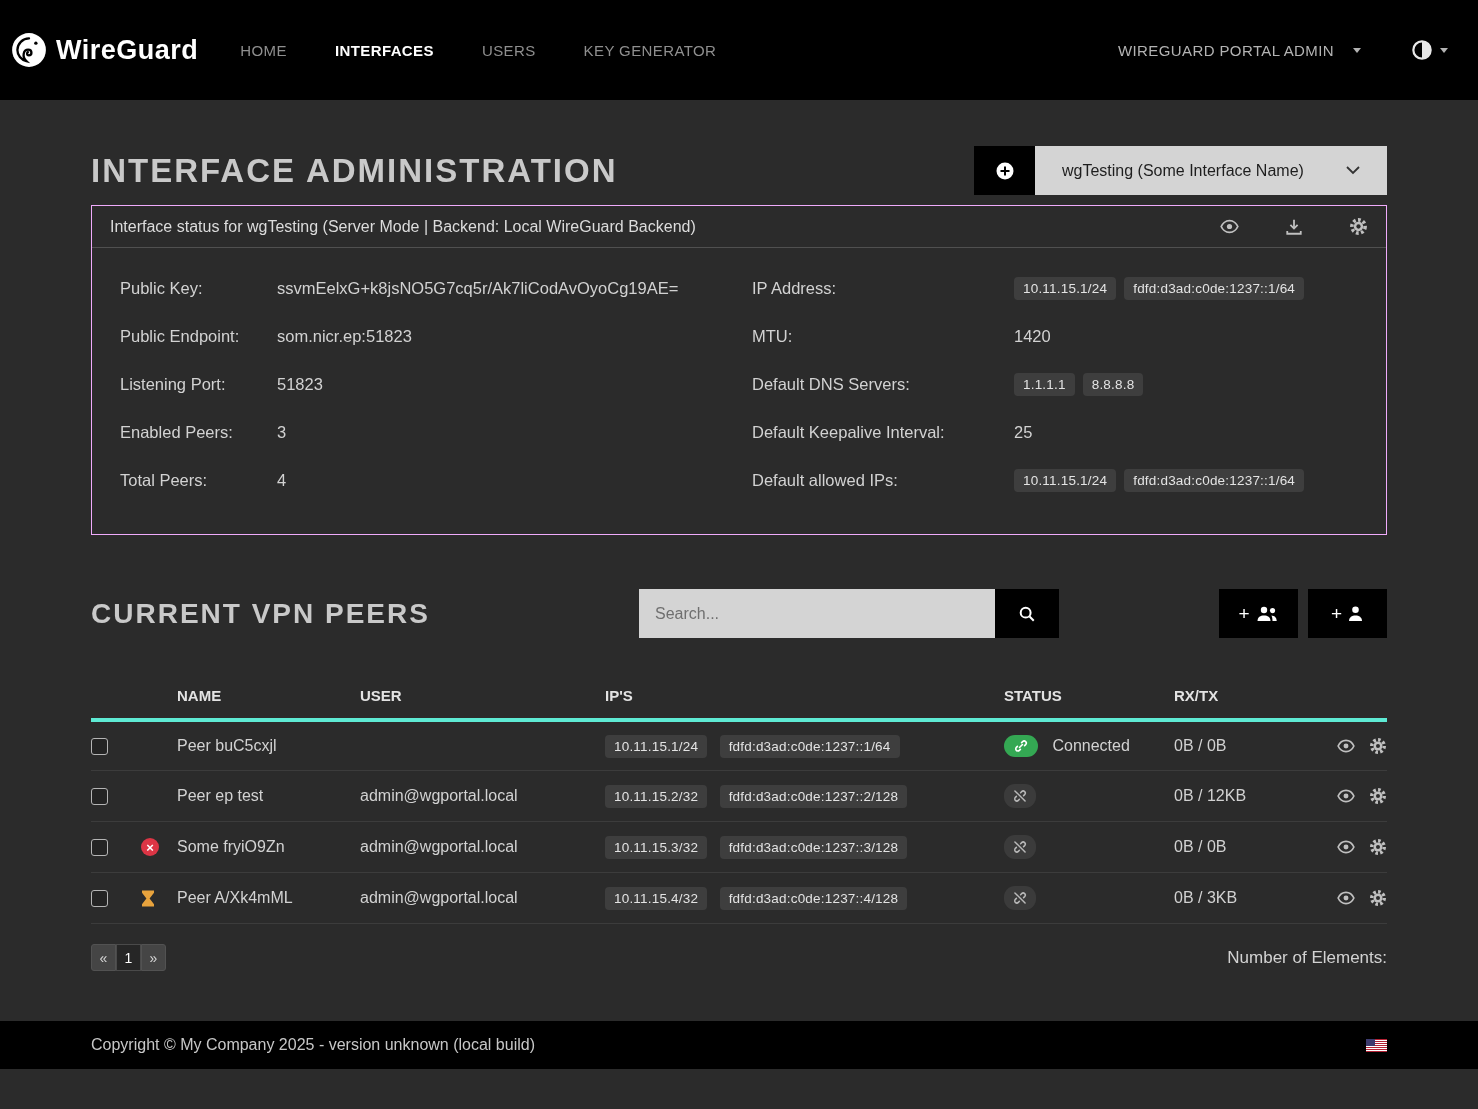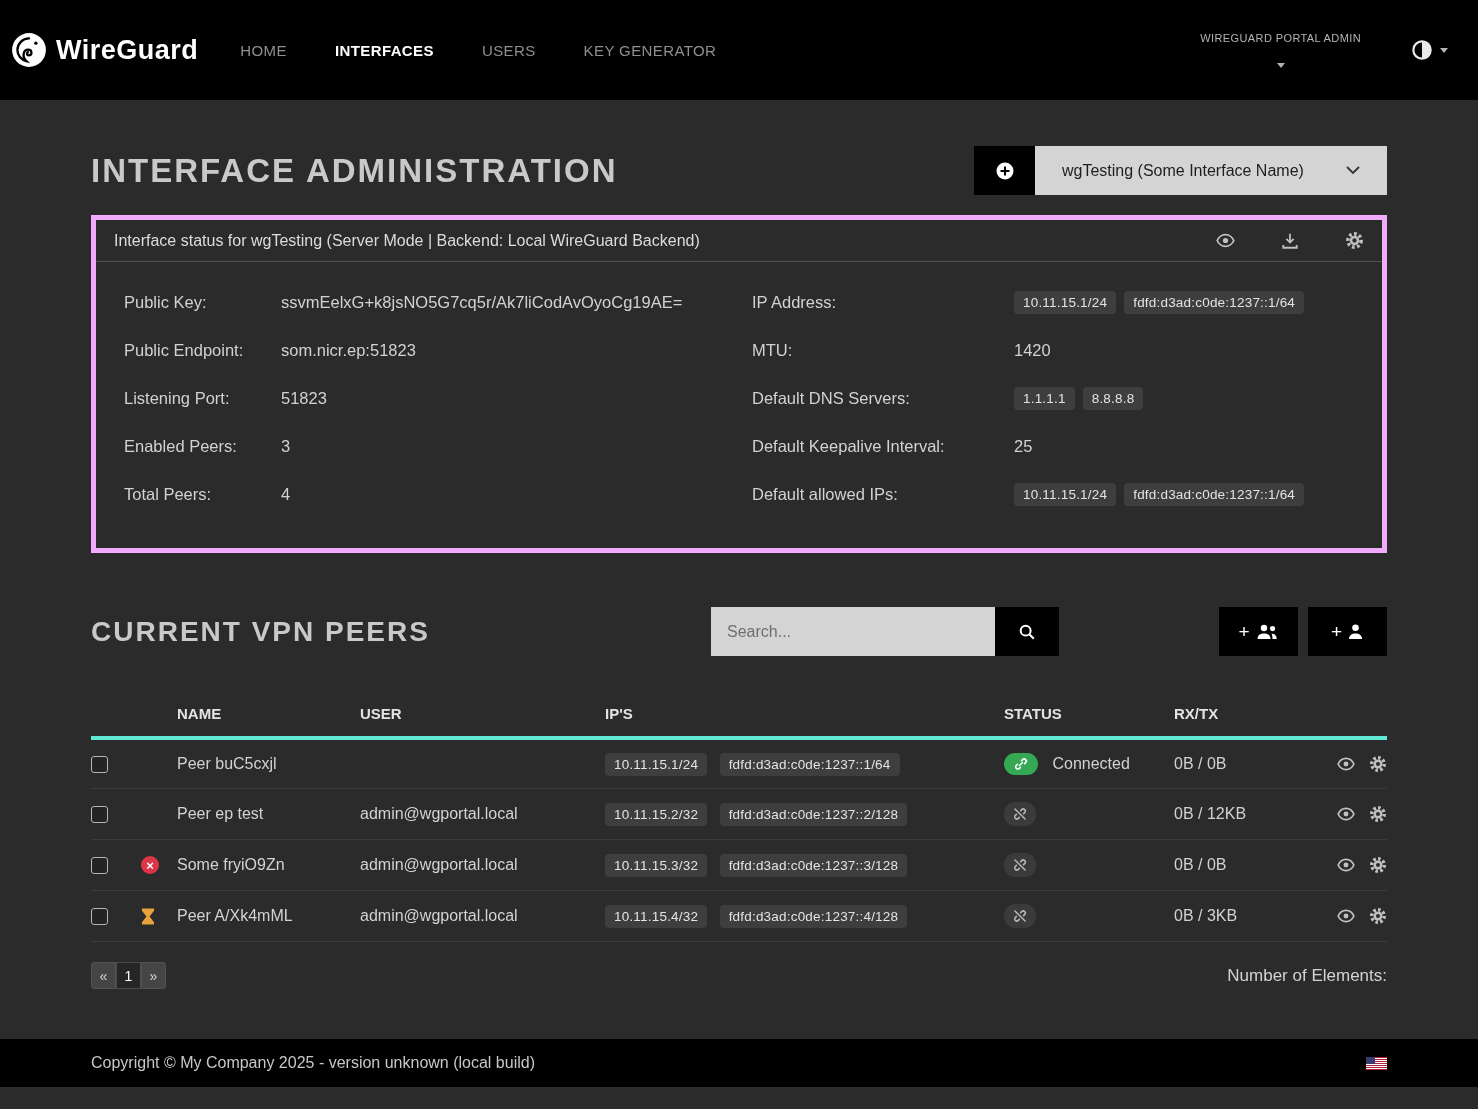--- a/index.html
+++ b/index.html
@@ -21,7 +21,7 @@
   .nav-link { color: #8f8f8f; font-size: 15px; letter-spacing: .4px; cursor: pointer; text-decoration: none; }
   .nav-link.active { color: #fff; font-weight: 700; }
   .nav-right { margin-left: auto; display: flex; align-items: center; gap: 50px; }
-  .user-menu { display: flex; align-items: center; gap: 19px; color: #b3b3b3; font-size: 11px; letter-spacing: .4px; cursor: pointer; flex-direction: column; }
+  .user-menu { display: flex; align-items: center; gap: 19px; color: #b3b3b3; font-size: 15px; letter-spacing: .4px; cursor: pointer; }
   .caret { width: 0; height: 0; border-left: 4.5px solid transparent; border-right: 4.5px solid transparent; border-top: 5px solid #b3b3b3; }
   .theme-toggle { display: flex; align-items: center; gap: 7px; color: #e8e8e8; cursor: pointer; }
 

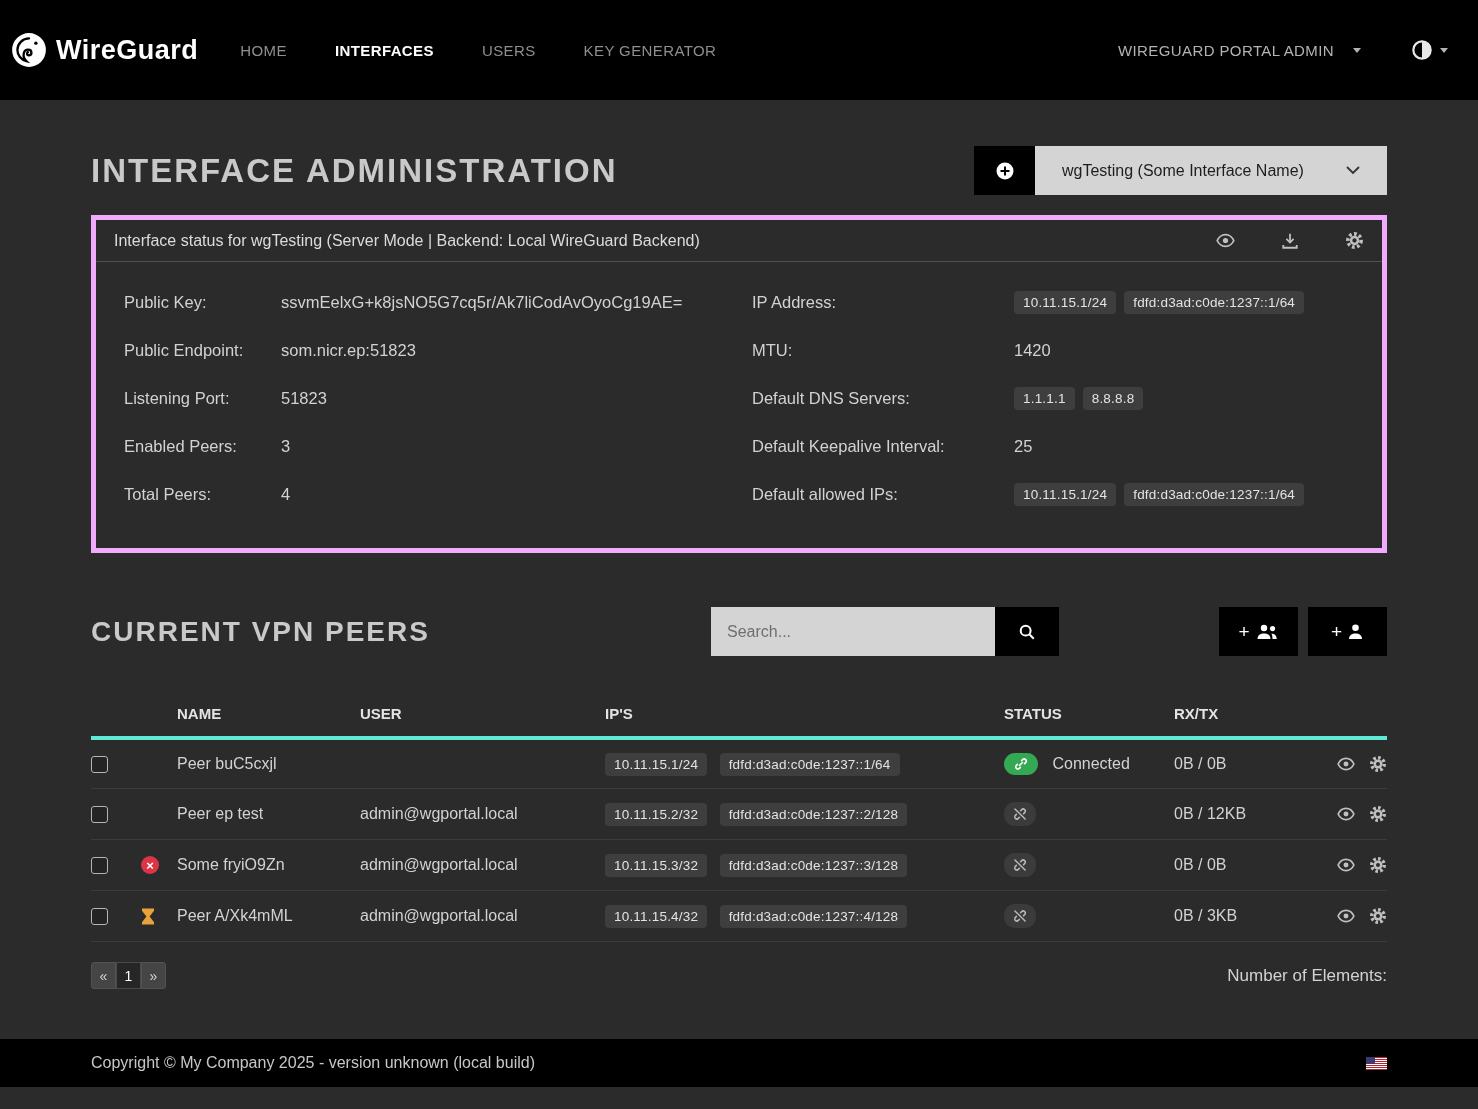--- a/index.html
+++ b/index.html
@@ -38,7 +38,7 @@
   .iface-select { width: 352px; }
 
   
-  .card { margin-top: 20px; border: 5px solid #f0abfc; }
+  .card { margin-top: 10px; border: 1px solid #f0abfc; }
   .card-header { display: flex; align-items: center; padding: 11px 18px; border-bottom: 1px solid #505050; font-size: 16px; color: #dcdcdc; }
   .card-header-icons { margin-left: auto; display: flex; gap: 46px; align-items: center; }
   .icon-btn { background: none; border: none; color: #c0c0c0; cursor: pointer; padding: 0; display: flex; }

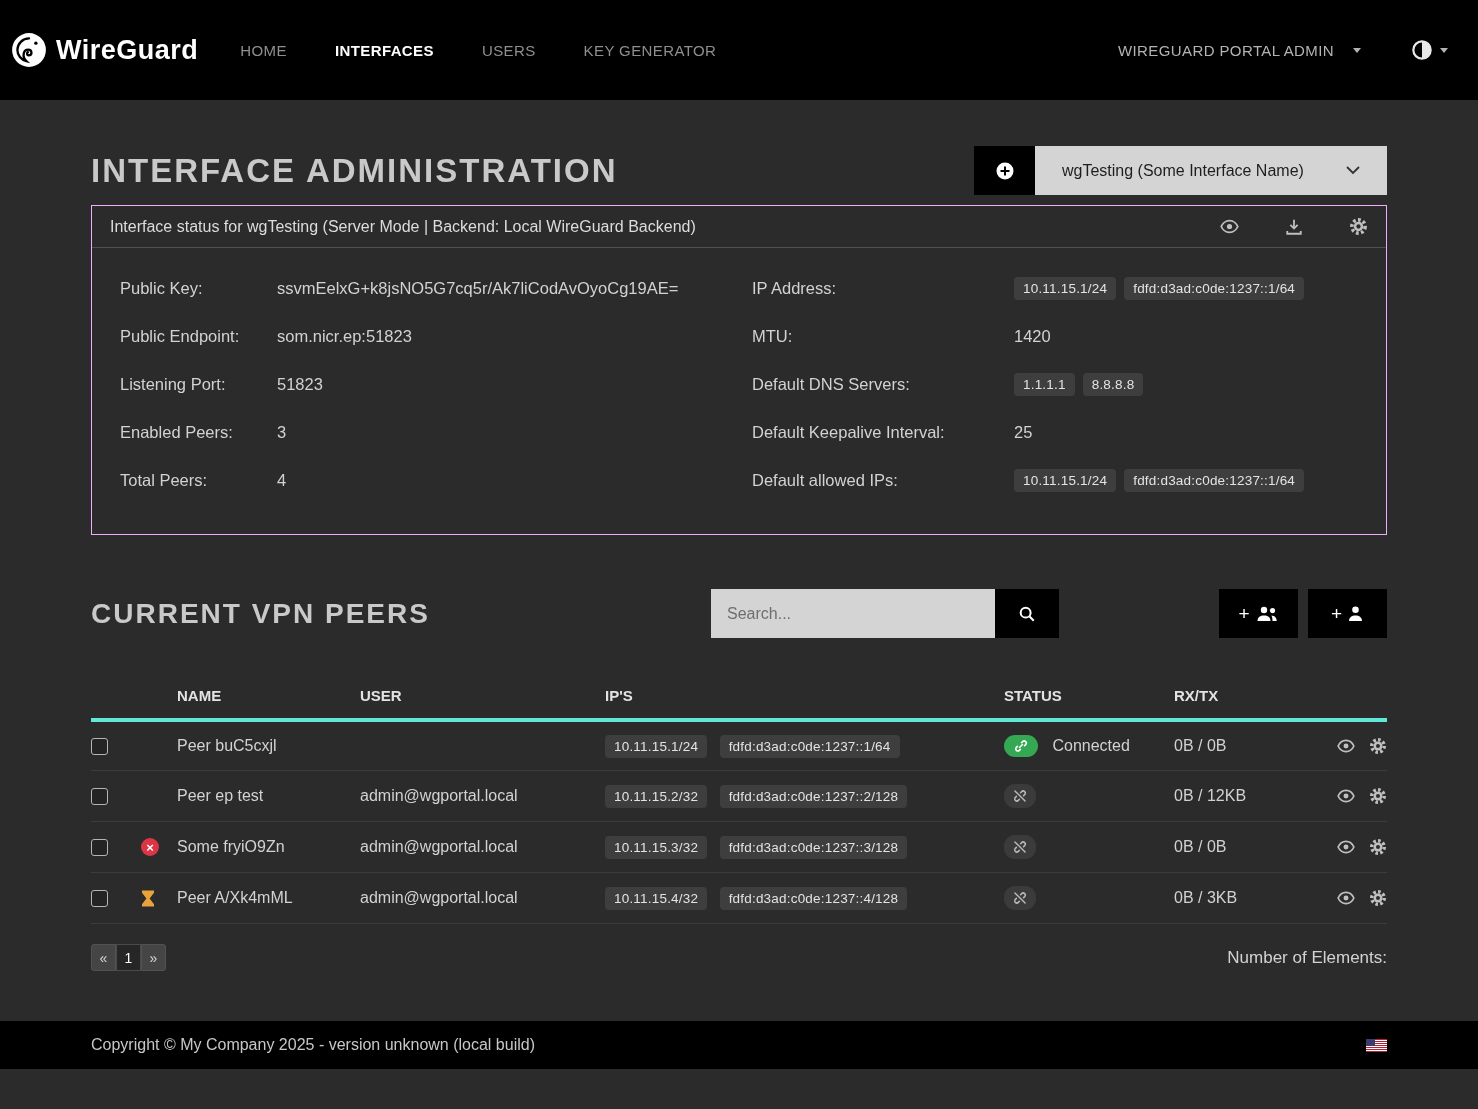--- a/index.html
+++ b/index.html
@@ -52,7 +52,7 @@
   .peers-row { margin-top: 54px; display: flex; align-items: center; }
   .section-title { margin: 0; font-size: 28px; font-weight: 600; letter-spacing: 2px; color: #c9c9c9; }
   .search-group { margin-left: auto; display: flex; height: 49px; }
-  .search-input { width: 284px; border: none; background: #d4d4d4; padding: 8px 16px; font-size: 16px; color: #2a2a2a; outline: none; font-family: inherit; }
+  .search-input { width: 356px; border: none; background: #d4d4d4; padding: 8px 16px; font-size: 16px; color: #2a2a2a; outline: none; font-family: inherit; }
   .search-input::placeholder { color: #6f6f6f; }
   .search-btn { width: 64px; }
   .add-btns { margin-left: 160px; display: flex; gap: 10px; }

